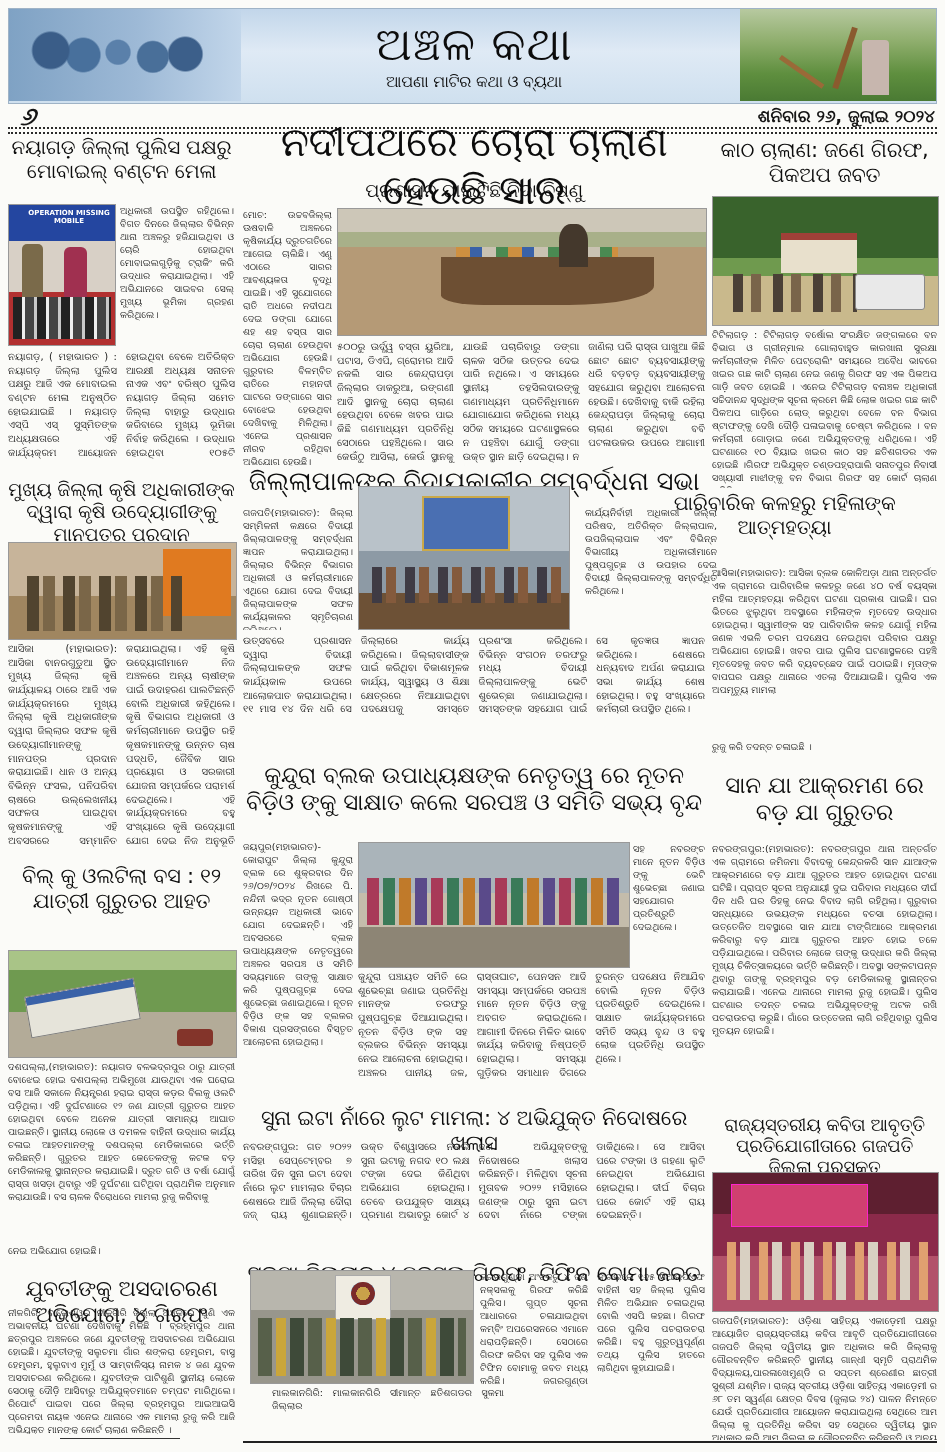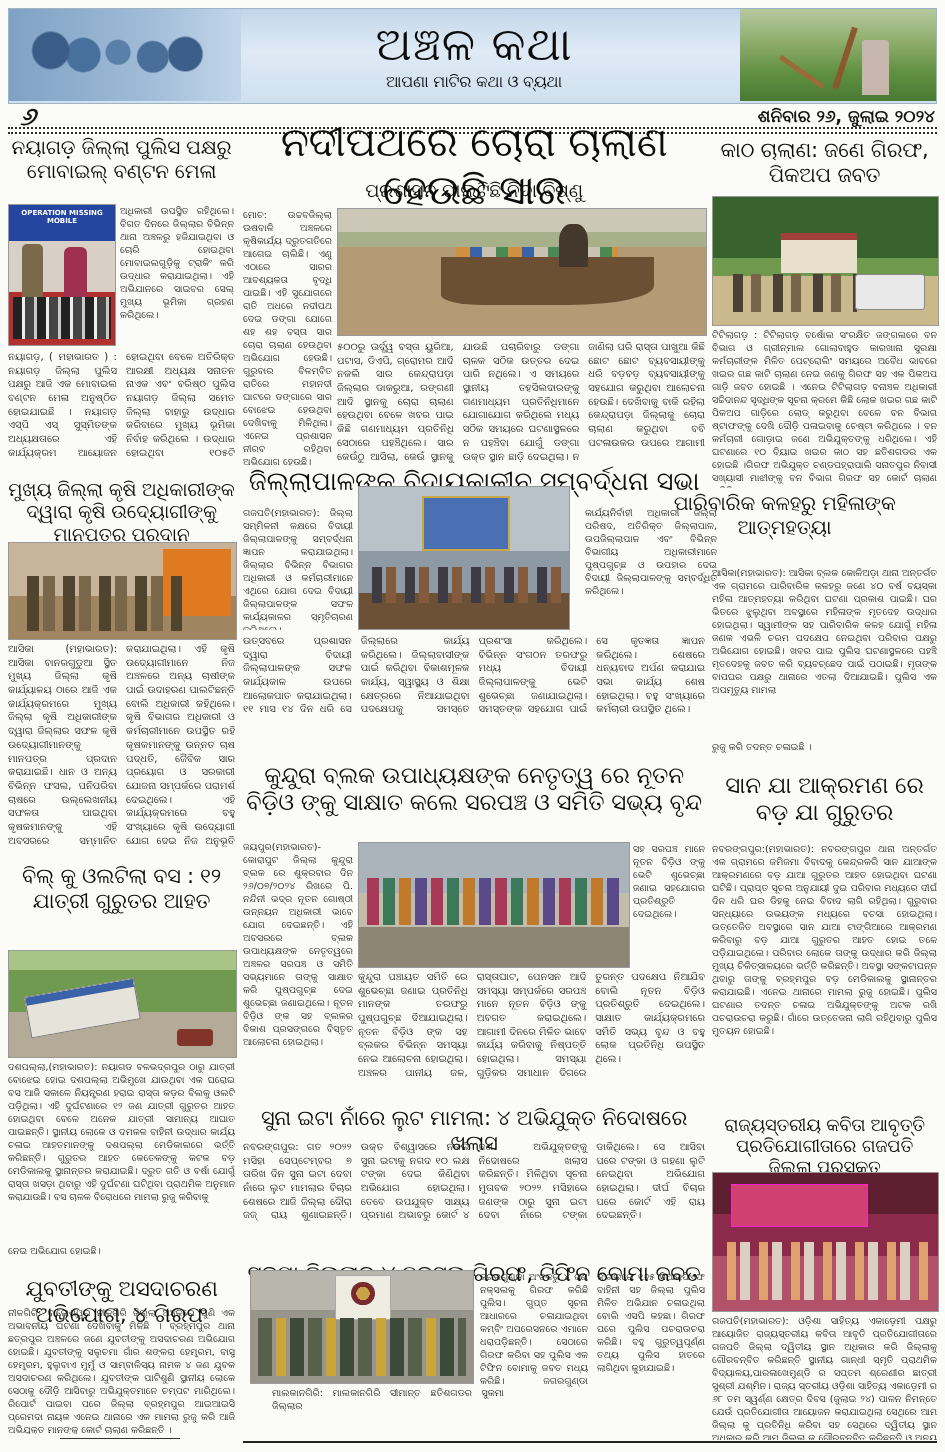--- a/index.html
+++ b/index.html
@@ -91,7 +91,7 @@
 
   <div class="abs hl" style="left:8px;top:136px;width:227px;font-size:20px;">ନୟାଗଡ଼ ଜିଲ୍ଲା ପୁଲିସ ପକ୍ଷରୁ ମୋବାଇଲ୍ ବଣ୍ଟନ ମେଳା</div>
   <div class="ph ph-mobile" style="left:8px;top:204px;width:106px;height:140px;">
-    <div class="bannertxt" style="top:4px;font-size:7px;">OPERATION MISSING MOBILE</div>
+    <div class="bannertxt" style="top:4px;font-size:7px;padding-left:7px;">OPERATION MISSING MOBILE</div>
     <div class="officer"></div>
     <div class="lady"></div>
     <div class="phones"></div>

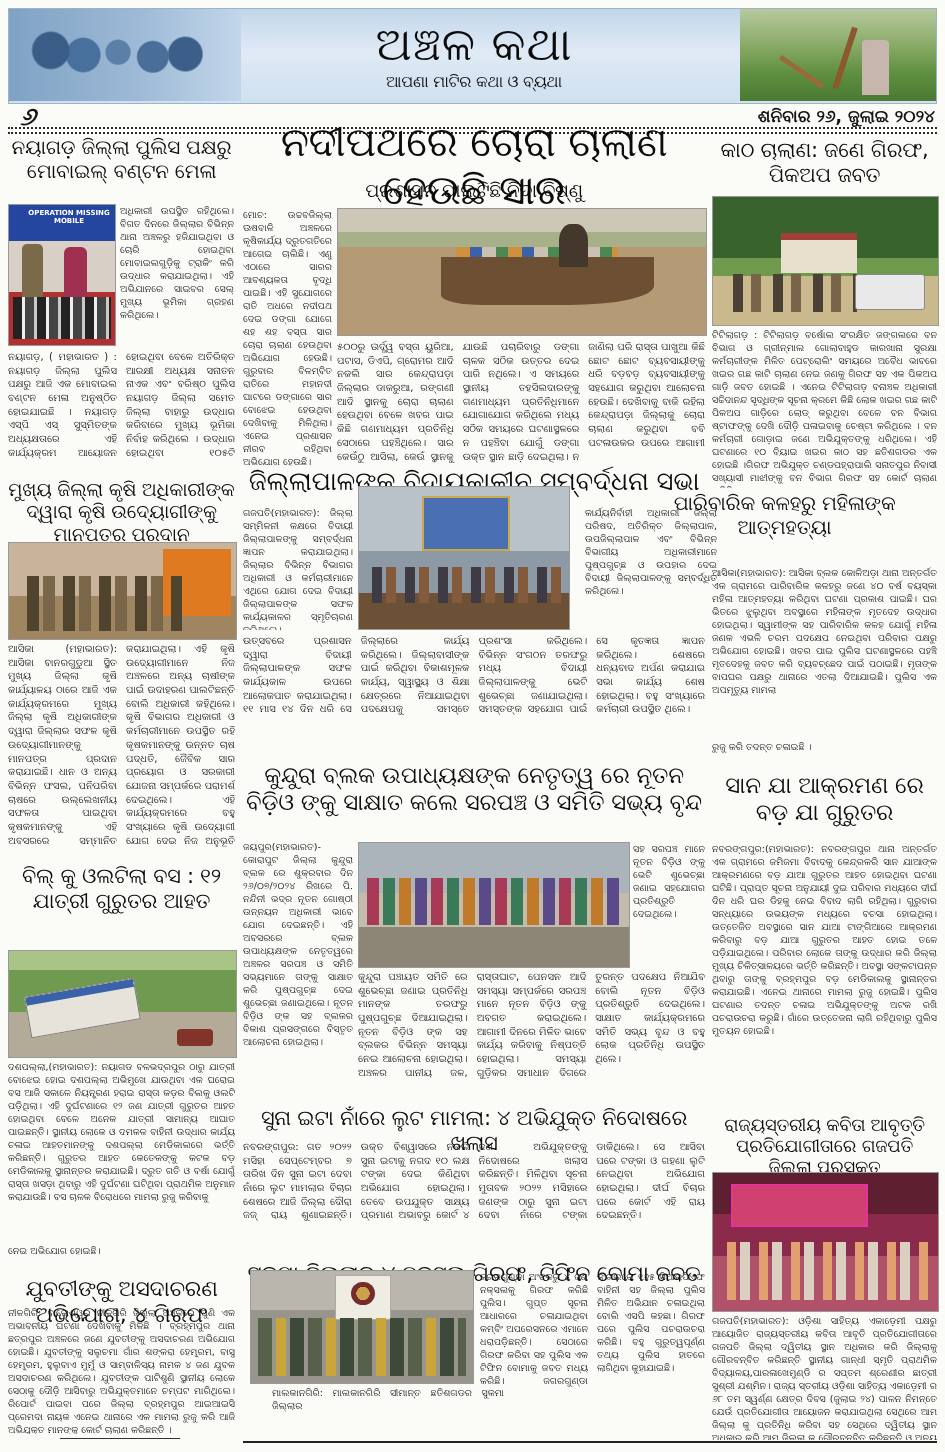--- a/index.html
+++ b/index.html
@@ -143,7 +143,7 @@
   <div class="ph ph-kund" style="left:358px;top:842px;width:270px;height:124px;">
     <div class="row"></div>
   </div>
-  <div class="abs bt" style="left:633px;top:842px;width:72px;height:124px;font-size:9.5px;">ସହ ସରପଞ୍ଚ ମାନେ ନୂତନ ବିଡ଼ିଓ ଙ୍କୁ ଭେଟି ଶୁଭେଚ୍ଛା ଜଣାଇ ସହଯୋଗର ପ୍ରତିଶ୍ରୁତି ଦେଇଥିଲେ।</div>
+  <div class="abs bt" style="left:633px;top:842px;width:72px;height:124px;font-size:9.5px;">ସହ ନବରଙ୍ଚ ମାନେ ନୂତନ ବିଡ଼ିଓ ଙ୍କୁ ଭେଟି ଶୁଭେଚ୍ଛା ଜଣାଇ ସହଯୋଗର ପ୍ରତିଶ୍ରୁତି ଦେଇଥିଲେ।</div>
   <div class="abs bt bt3" style="left:358px;top:970px;width:347px;height:130px;">କୁନ୍ଦୁରା ପଞ୍ଚାୟତ ସମିତି ରେ ଶୁଭେଚ୍ଛା ଜଣାଇ ପ୍ରତିନିଧି ମାନଙ୍କ ତରଫରୁ ପୁଷ୍ପଗୁଚ୍ଛ ଦିଆଯାଇଥିଲା। ନୂତନ ବିଡ଼ିଓ ଙ୍କ ସହ ବ୍ଲକର ବିଭିନ୍ନ ସମସ୍ୟା ନେଇ ଆଲୋଚନା ହୋଇଥିଲା। ଅଞ୍ଚଳର ପାନୀୟ ଜଳ, ରାସ୍ତାଘାଟ, ପେନସନ ଆଦି ସମସ୍ୟା ସମ୍ପର୍କରେ ସରପଞ୍ଚ ମାନେ ନୂତନ ବିଡ଼ିଓ ଙ୍କୁ ଅବଗତ କରାଇଥିଲେ। ଆଗାମୀ ଦିନରେ ମିଳିତ ଭାବେ କାର୍ଯ୍ୟ କରିବାକୁ ନିଷ୍ପତ୍ତି ହୋଇଥିଲା। ସମସ୍ୟା ଗୁଡ଼ିକର ସମାଧାନ ଦିଗରେ ତୁରନ୍ତ ପଦକ୍ଷେପ ନିଆଯିବ ବୋଲି ନୂତନ ବିଡ଼ିଓ ପ୍ରତିଶ୍ରୁତି ଦେଇଥିଲେ। ସାକ୍ଷାତ କାର୍ଯ୍ୟକ୍ରମରେ ସମିତି ସଭ୍ୟ ବୃନ୍ଦ ଓ ବହୁ ଲୋକ ପ୍ରତିନିଧି ଉପସ୍ଥିତ ଥିଲେ।</div>
 
   <div class="abs hl" style="left:712px;top:772px;width:225px;font-size:23px;">ସାନ ଯା ଆକ୍ରମଣ ରେ ବଡ଼ ଯା ଗୁରୁତର</div>

